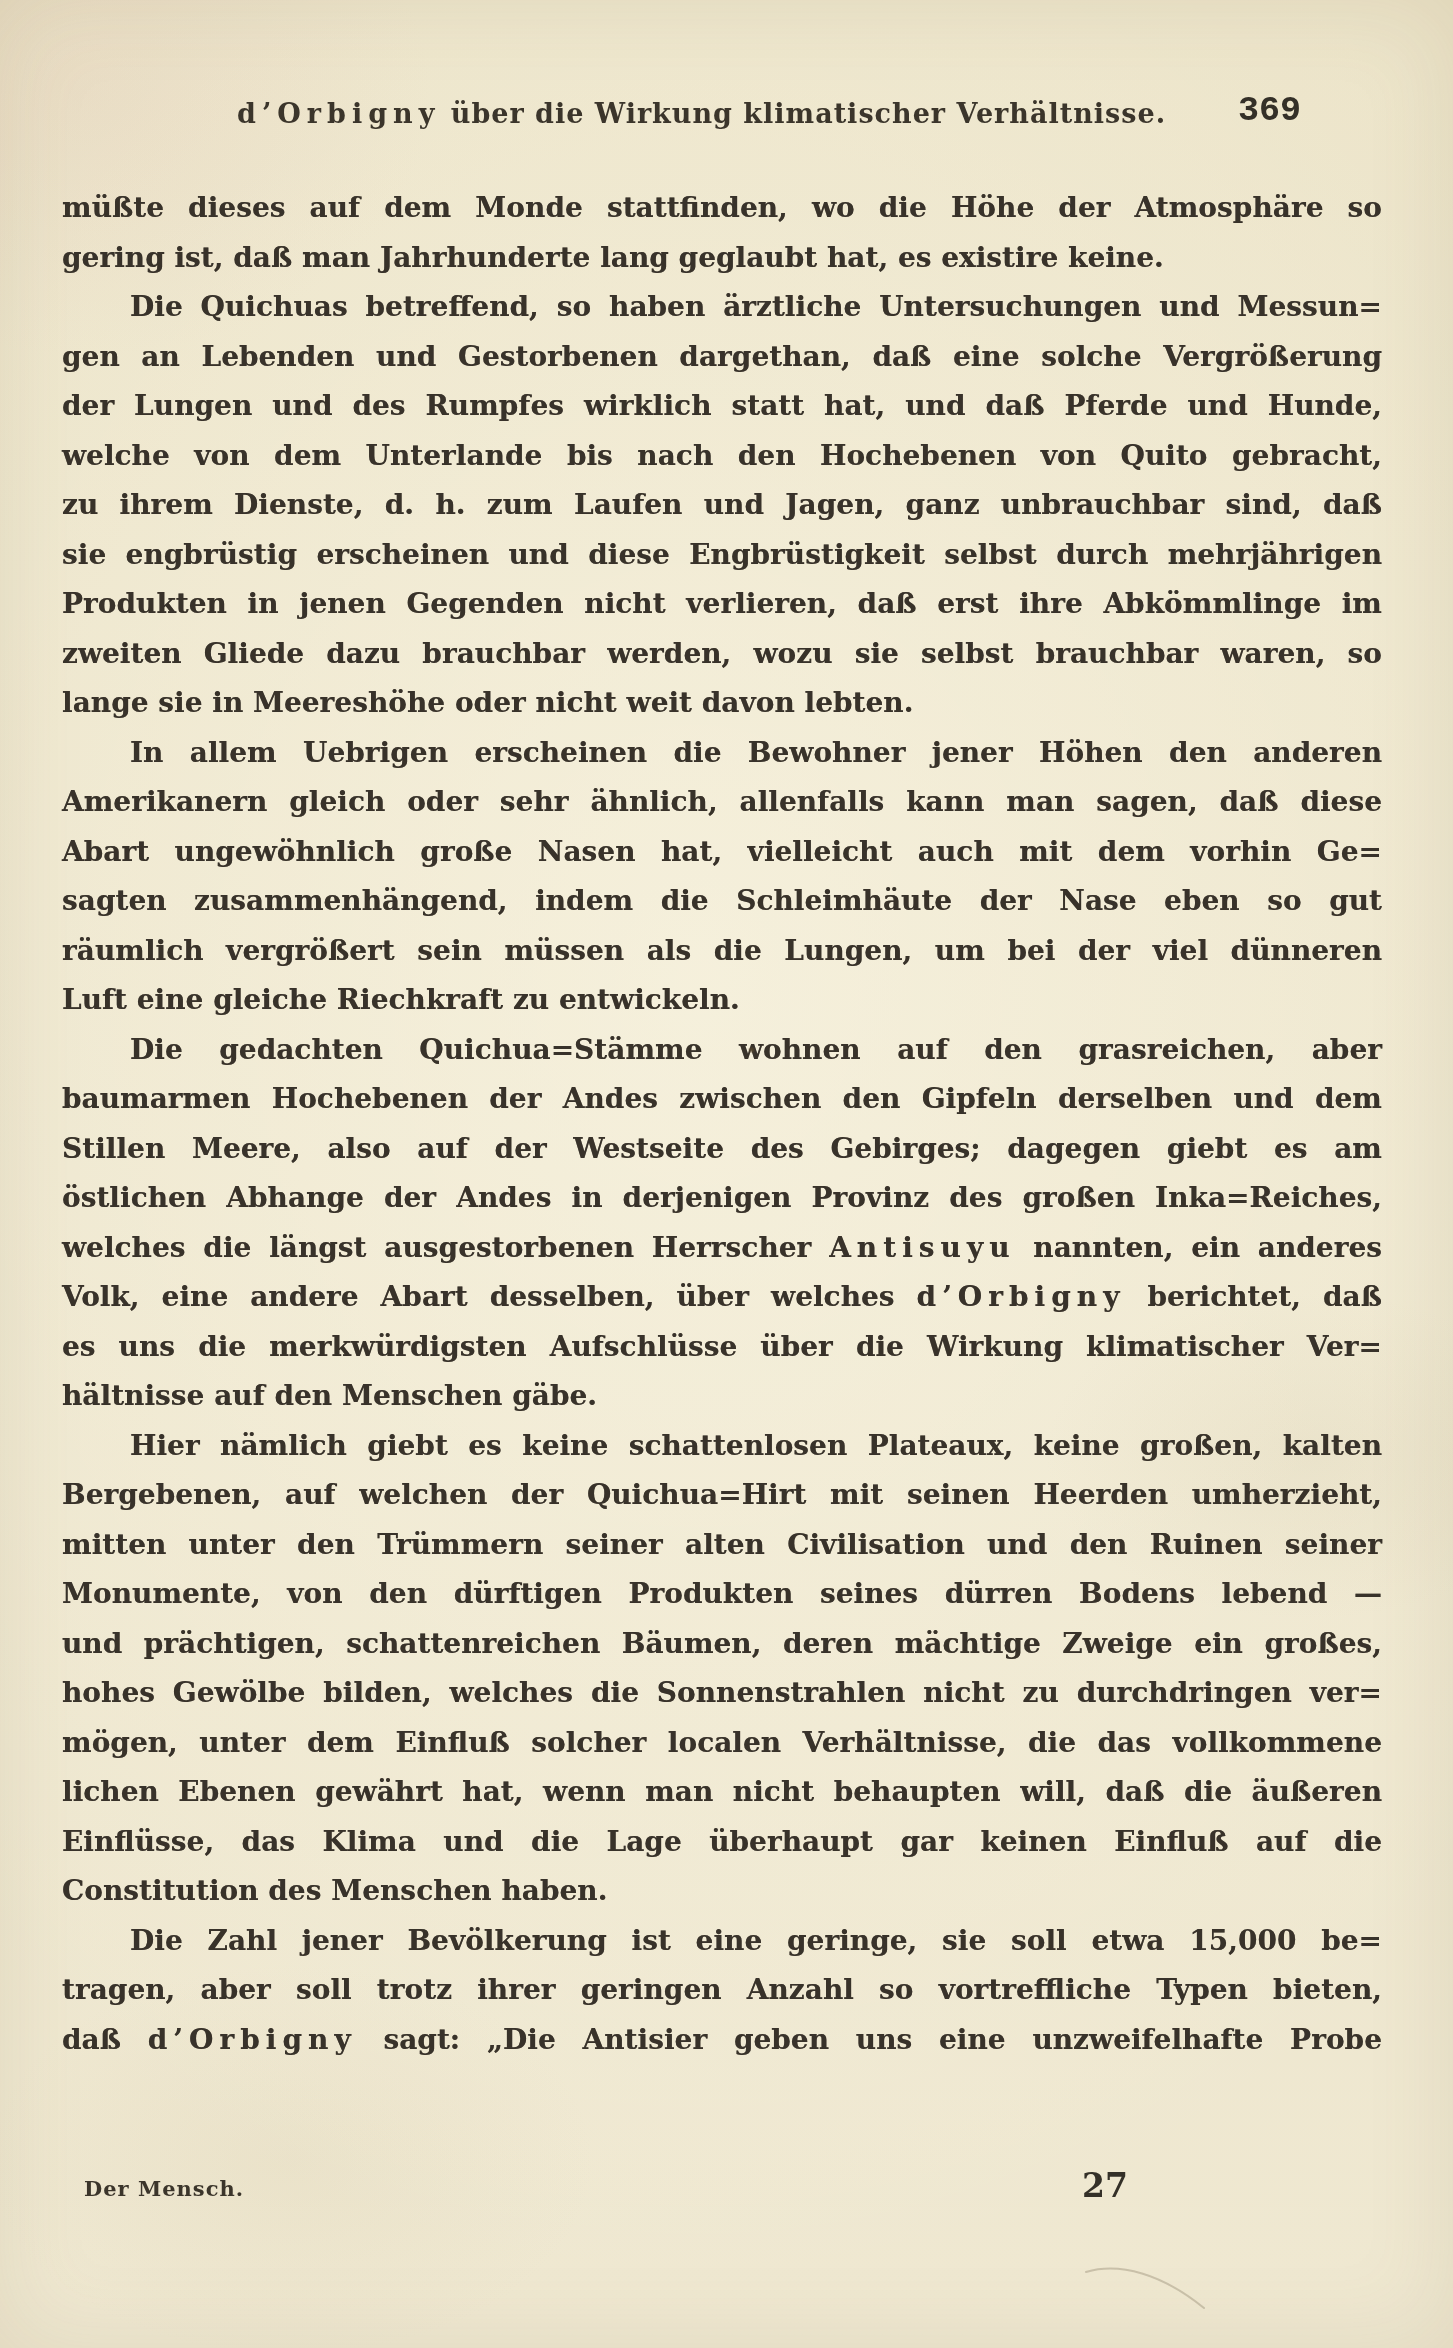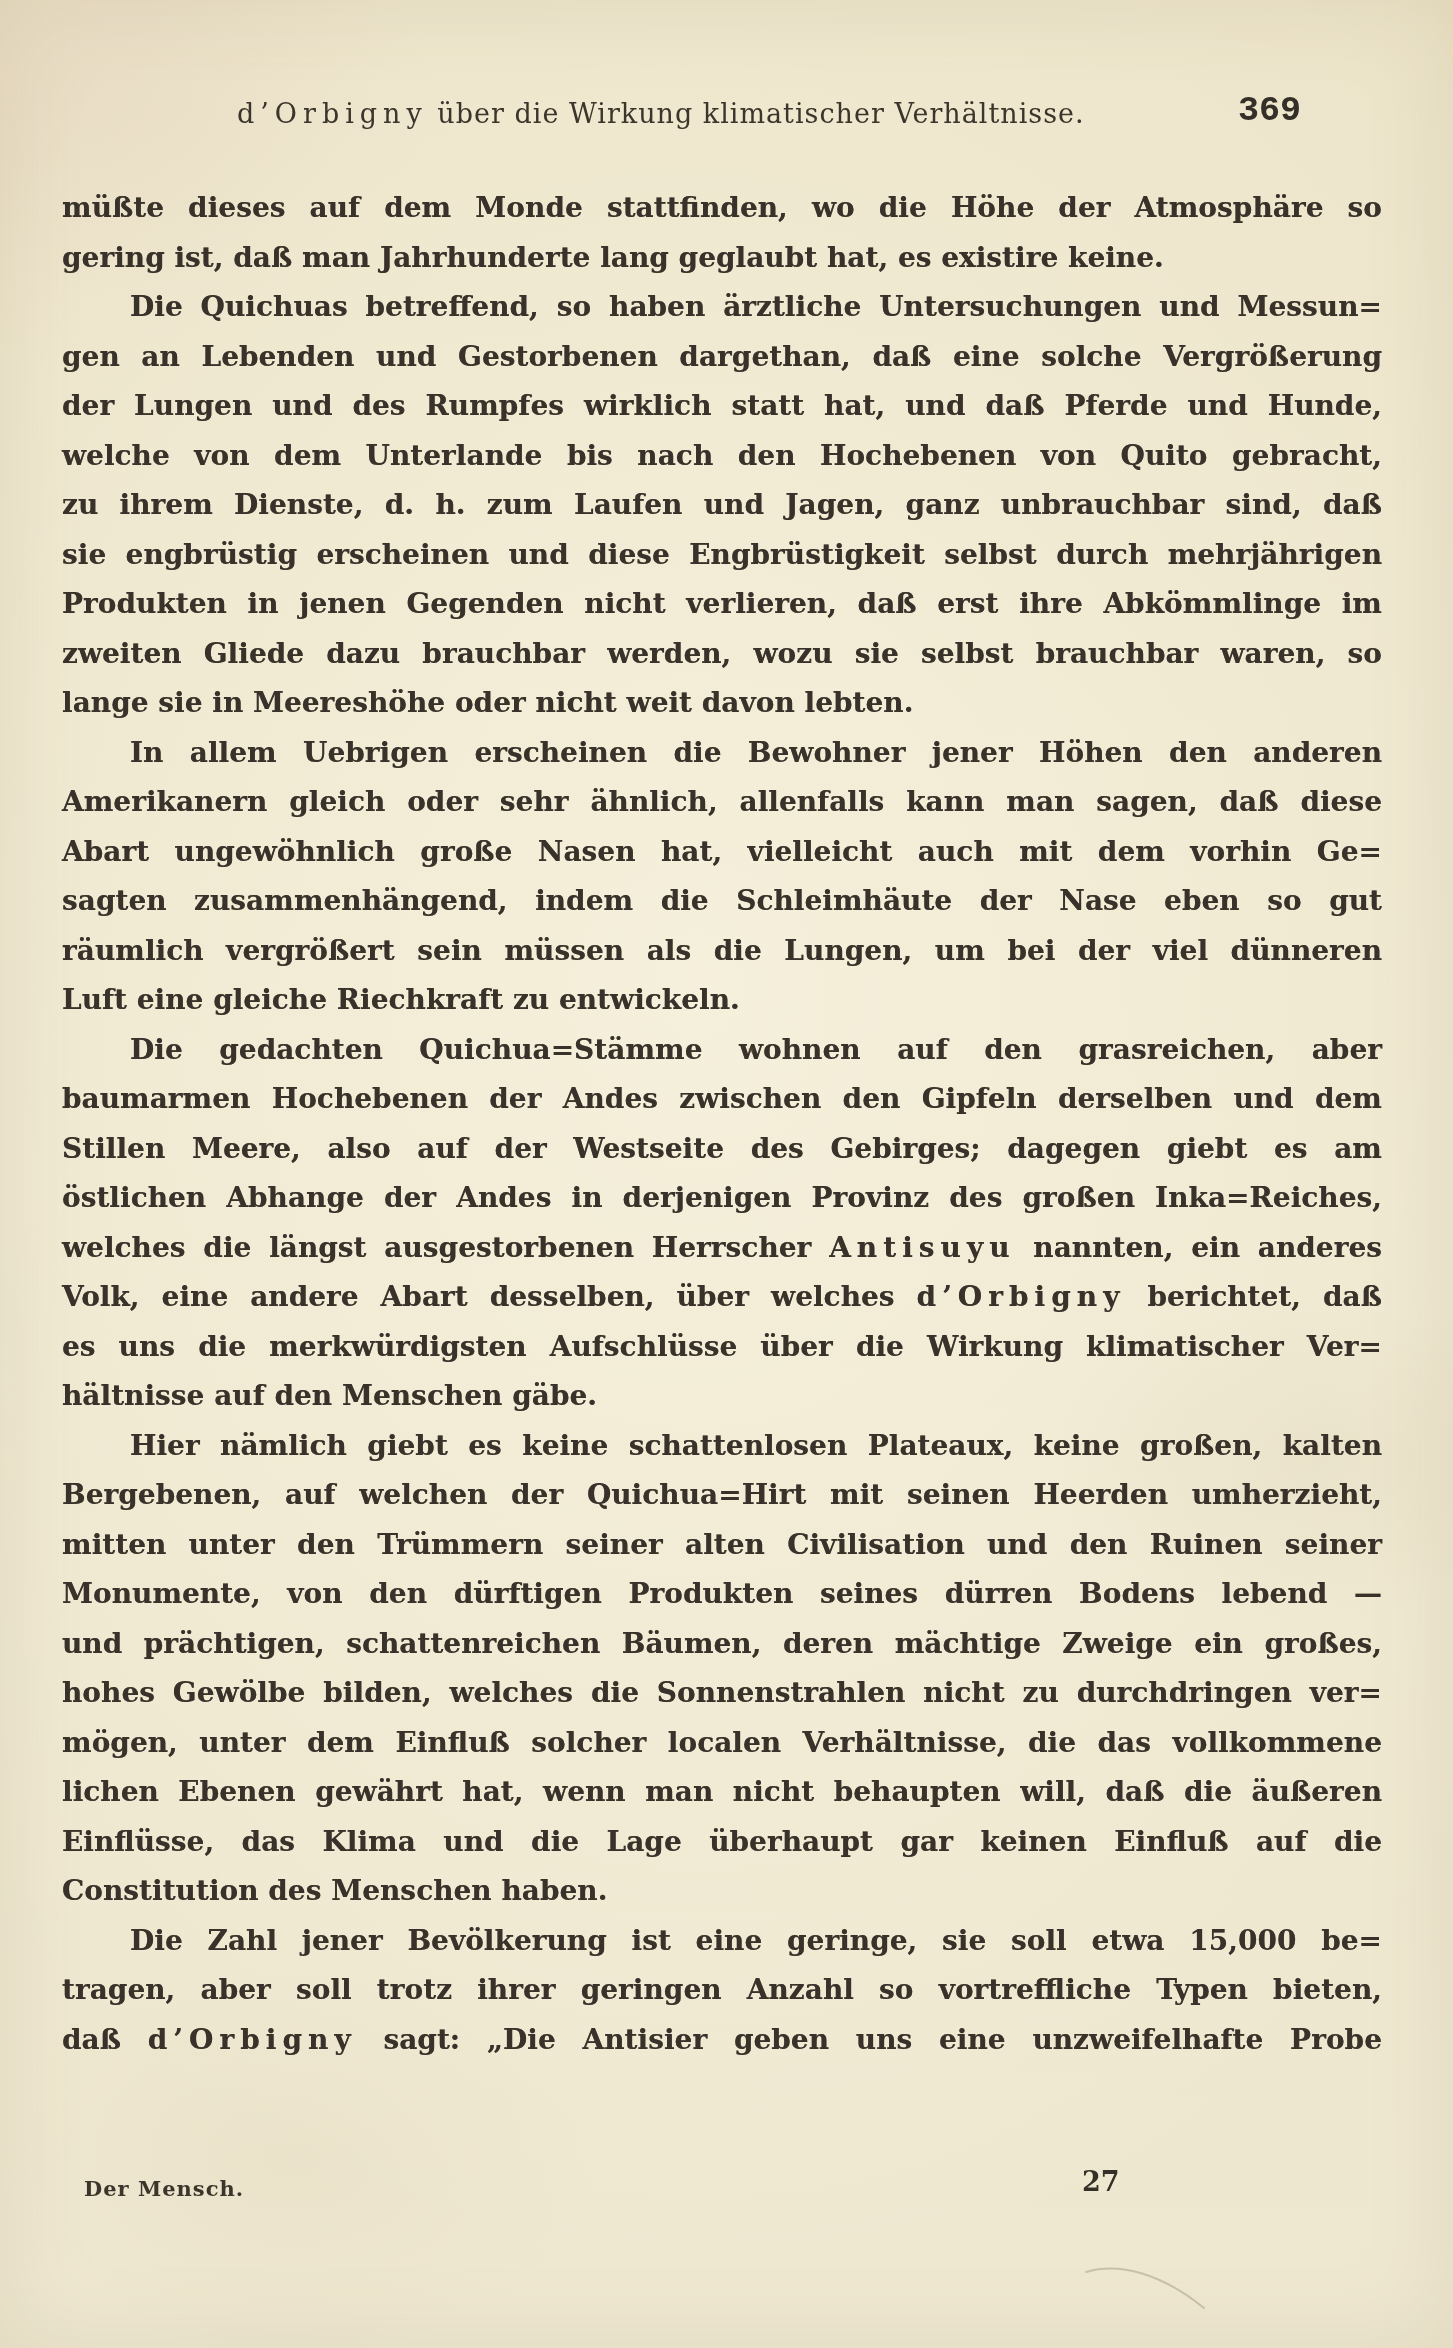--- a/index.html
+++ b/index.html
@@ -23,7 +23,7 @@
   .running-head { position:absolute; top:98px; left:0; width:100%; height:50px; }
   .head-title {
     position:absolute; left:237px; top:0;
-    font-size:27px; font-weight:normal; letter-spacing:1px; white-space:nowrap;
+    font-size:27px; font-weight:bold; letter-spacing:1px; white-space:nowrap;
     color:#3B352B;
   }
   .page-number {

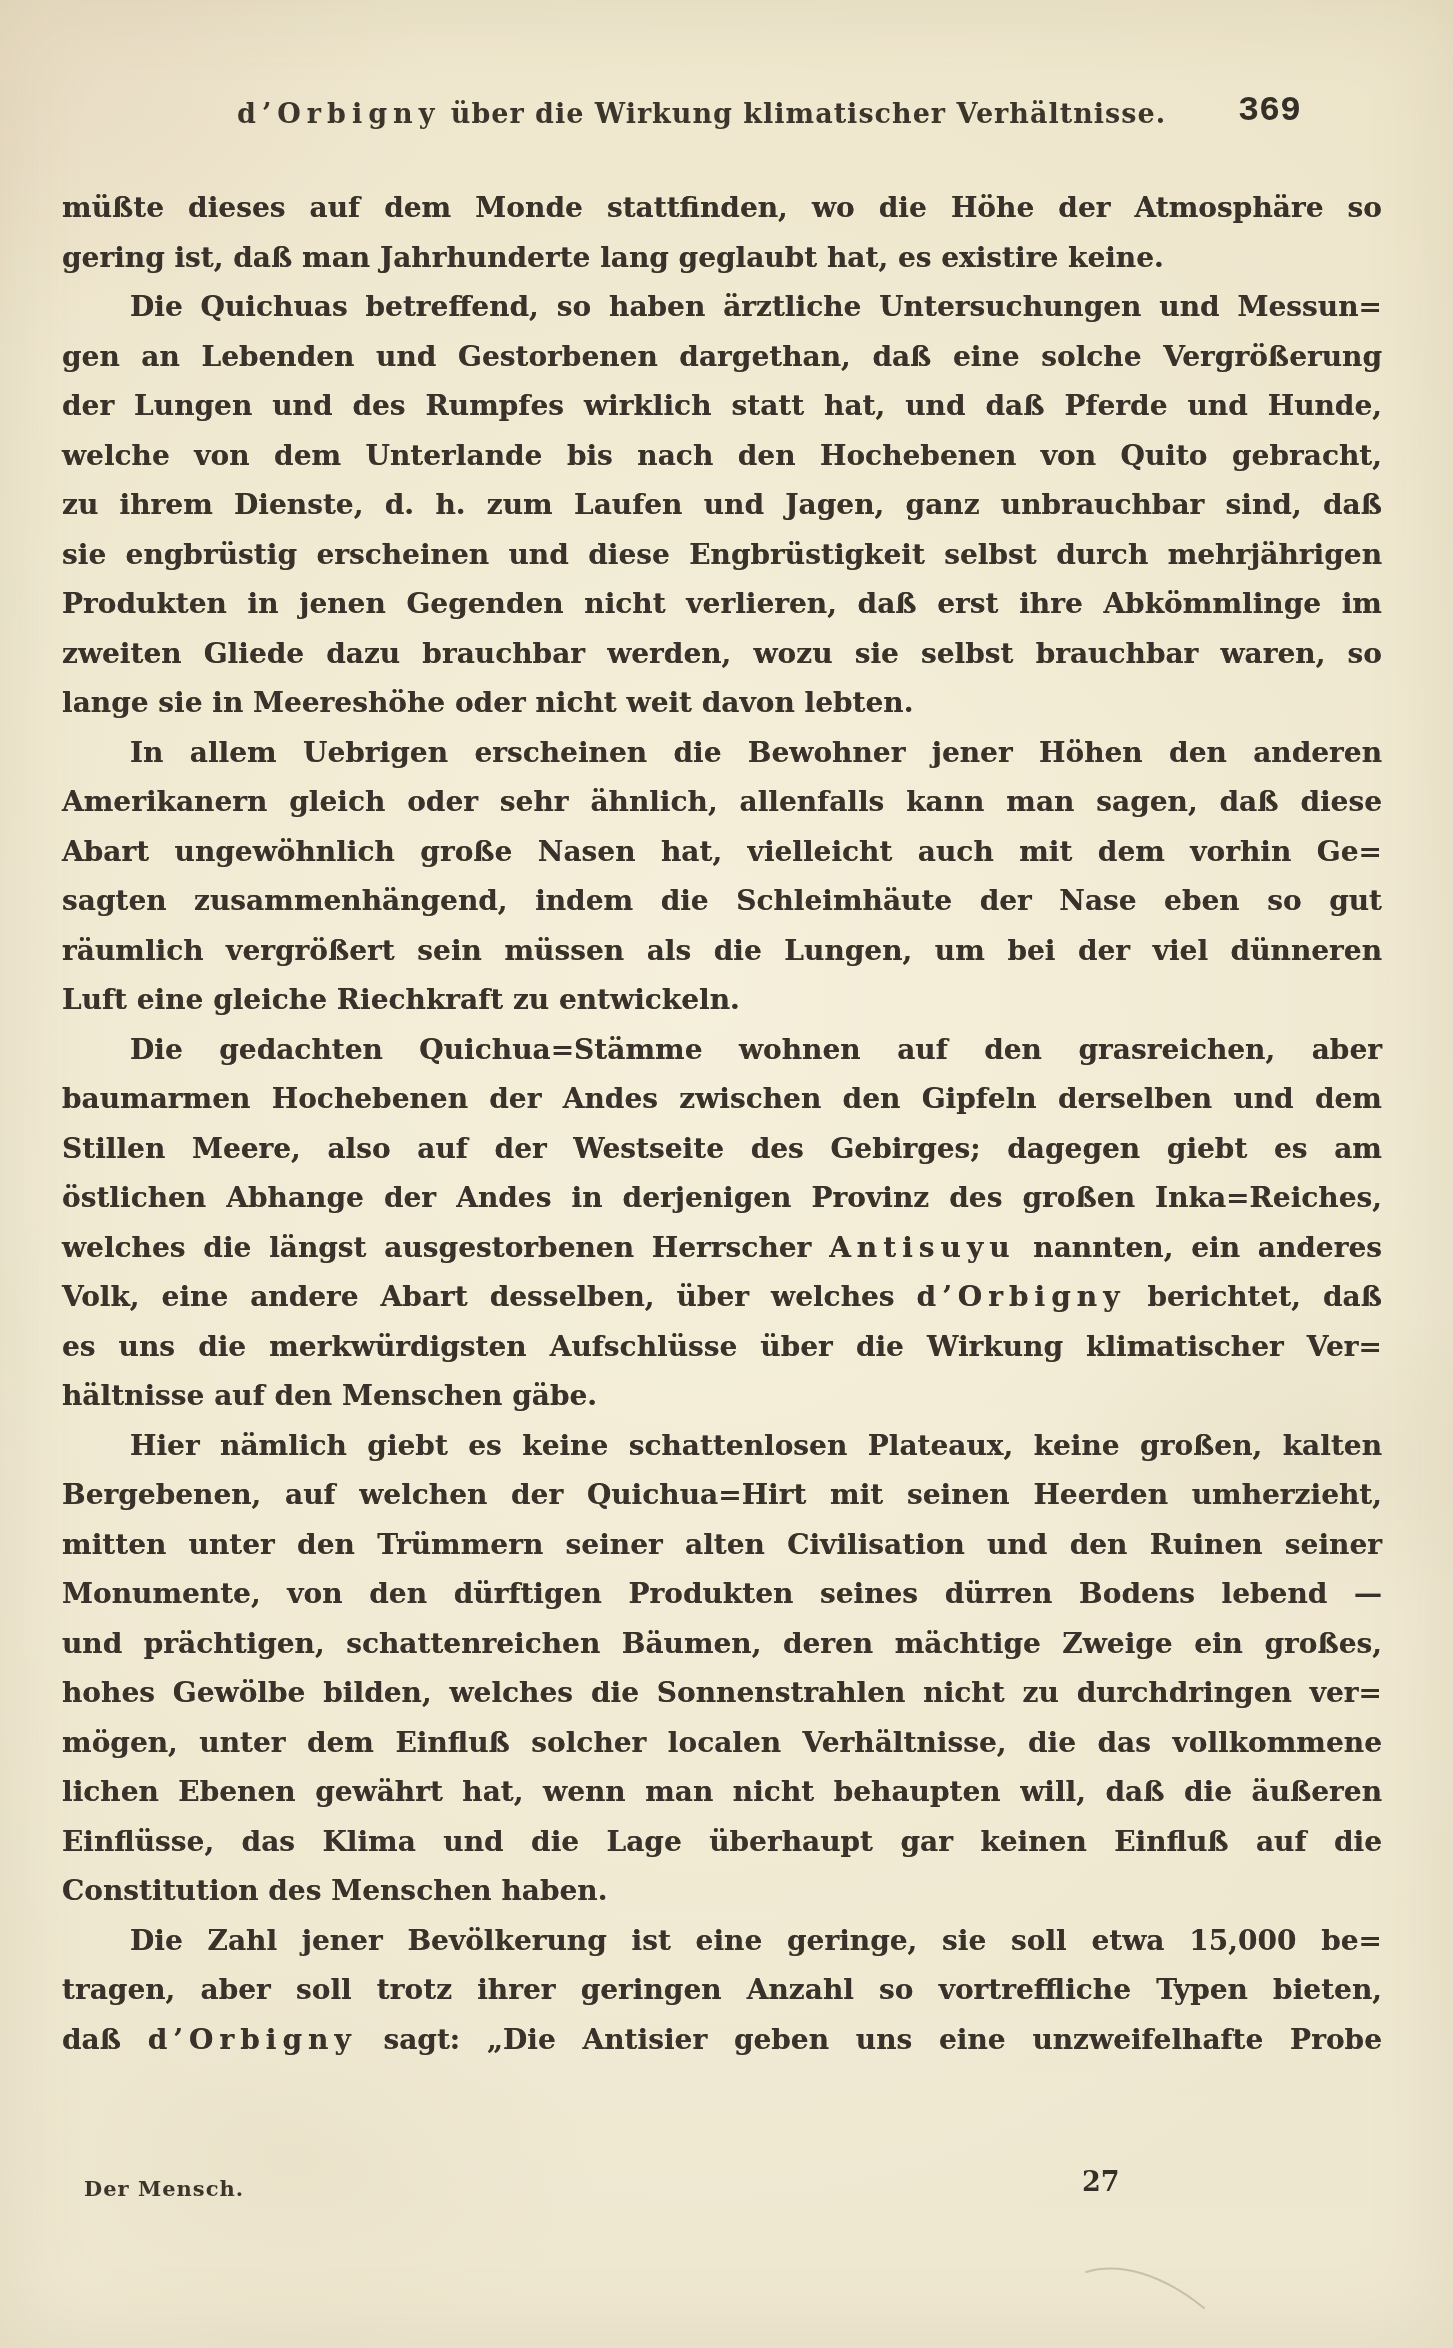--- a/index.html
+++ b/index.html
@@ -50,7 +50,7 @@
   }
   .sheet-number {
     position:absolute; left:1082px; top:2166px;
-    font-size:27px; font-weight:bold; color:#343028;
+    font-size:33px; font-weight:bold; color:#343028;
   }
   
   .ink-speck {

